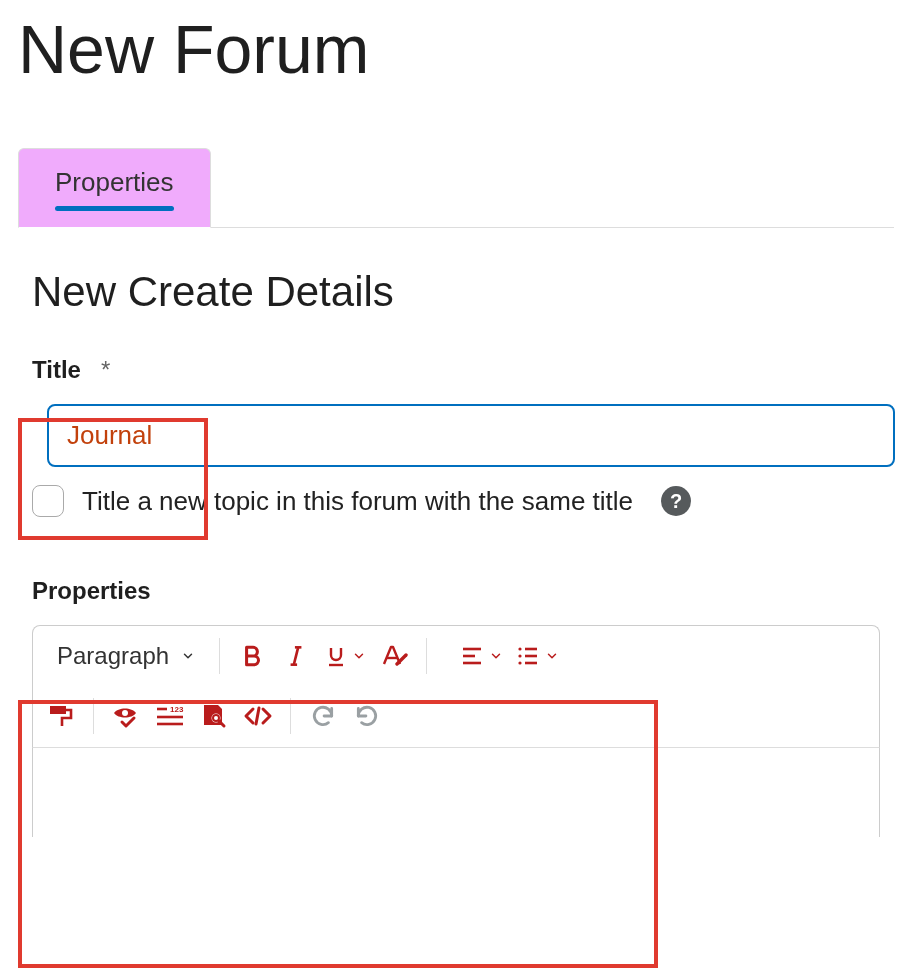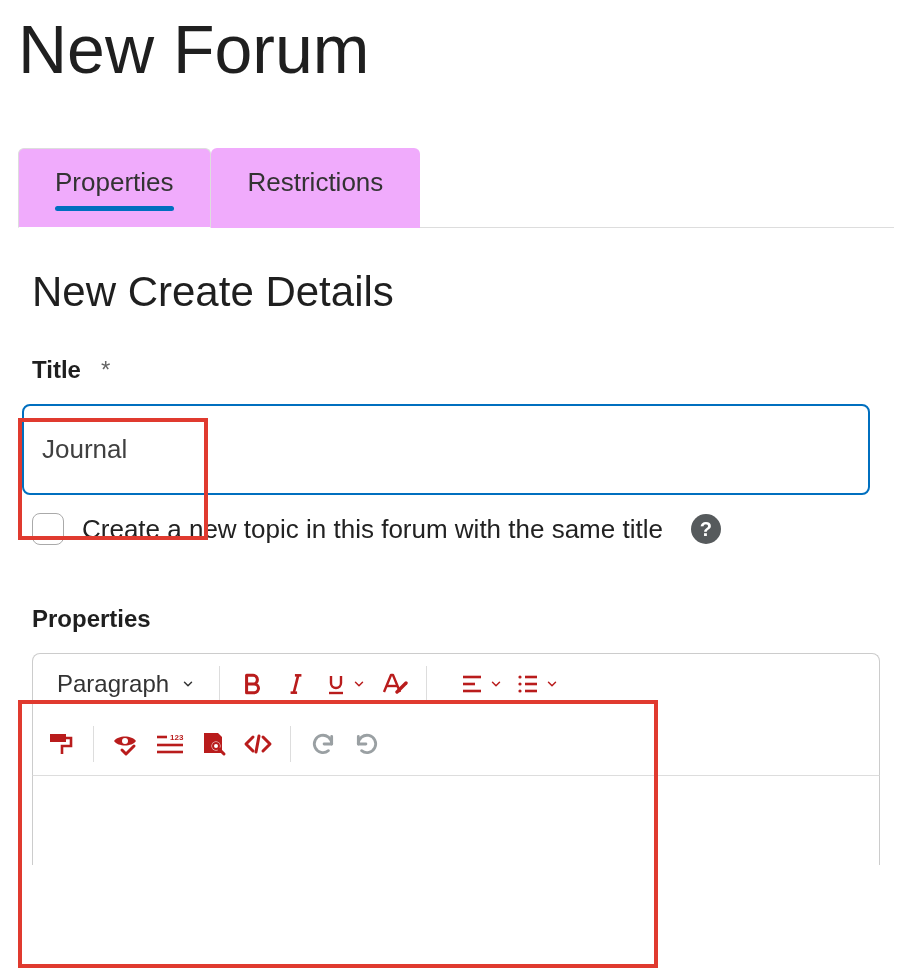--- a/index.html
+++ b/index.html
@@ -202,9 +202,6 @@
       <span>Properties</span>
       <div class="underline"></div>
     </div>
-    <div class="tab">
-      <span>Restrictions</span>
-    </div>
   </div>
 
   <h2 class="section-title">New Create Details</h2>

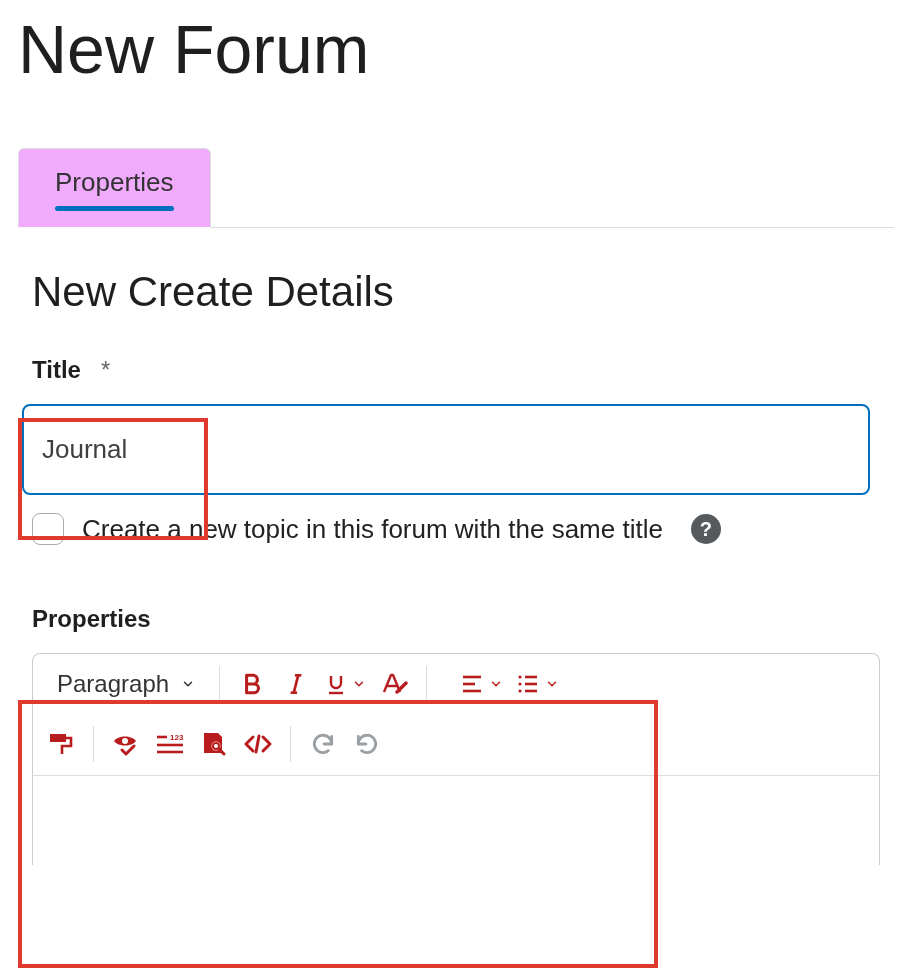--- a/index.html
+++ b/index.html
@@ -75,13 +75,13 @@
   .text-input {
     display: block;
     width: calc(100% - 28px);
-    margin: 0 14px 18px 4px;
-    padding: 28px 18px;
+    margin: 0 14px 18px 29px;
+    padding: 14px 18px;
     font-size: 26px;
     border: 2px solid #006fbf;
     border-radius: 8px;
     outline: none;
-    color: #404040;
+    color: #c2410c;
   }
   
   .checkbox-row {

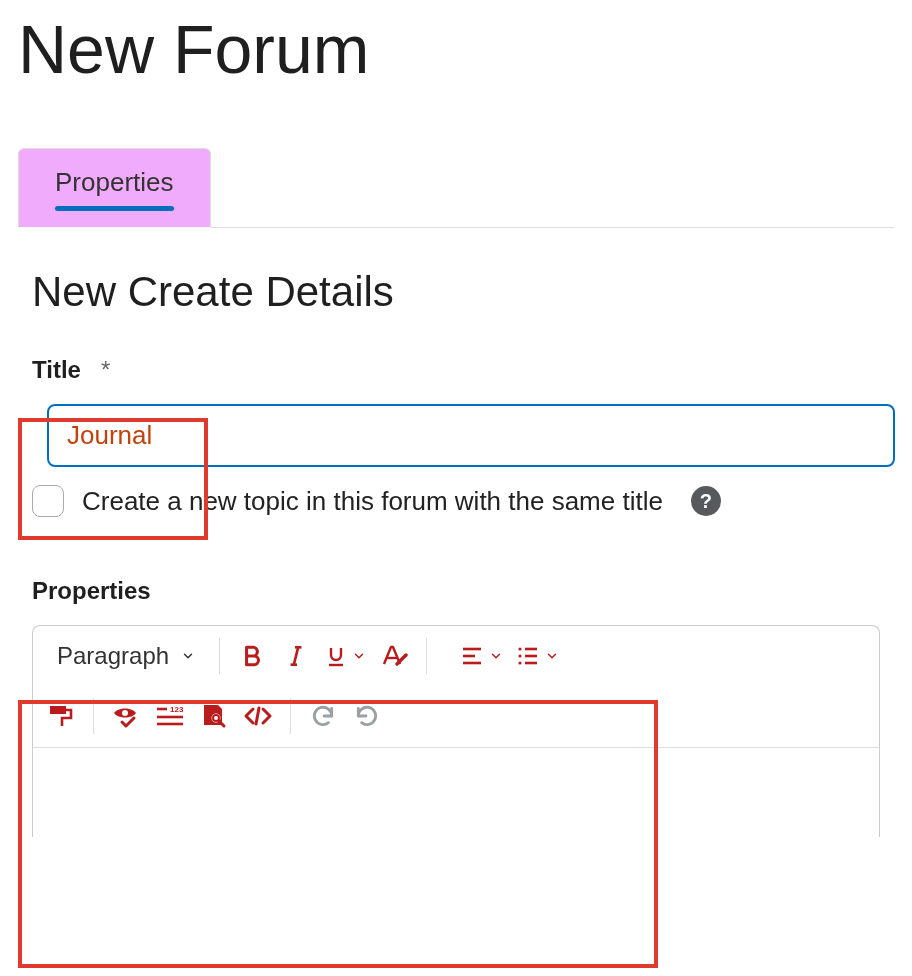--- a/index.html
+++ b/index.html
@@ -215,7 +215,7 @@
 
   <div class="checkbox-row">
     <div class="checkbox" role="checkbox" aria-checked="false"></div>
-    <span class="checkbox-label">Create a new topic in this forum with the same title</span>
+    <span class="checkbox-label">Title a new topic in this forum with the same title</span>
     <div class="help-badge">
       <span>?</span>
     </div>

